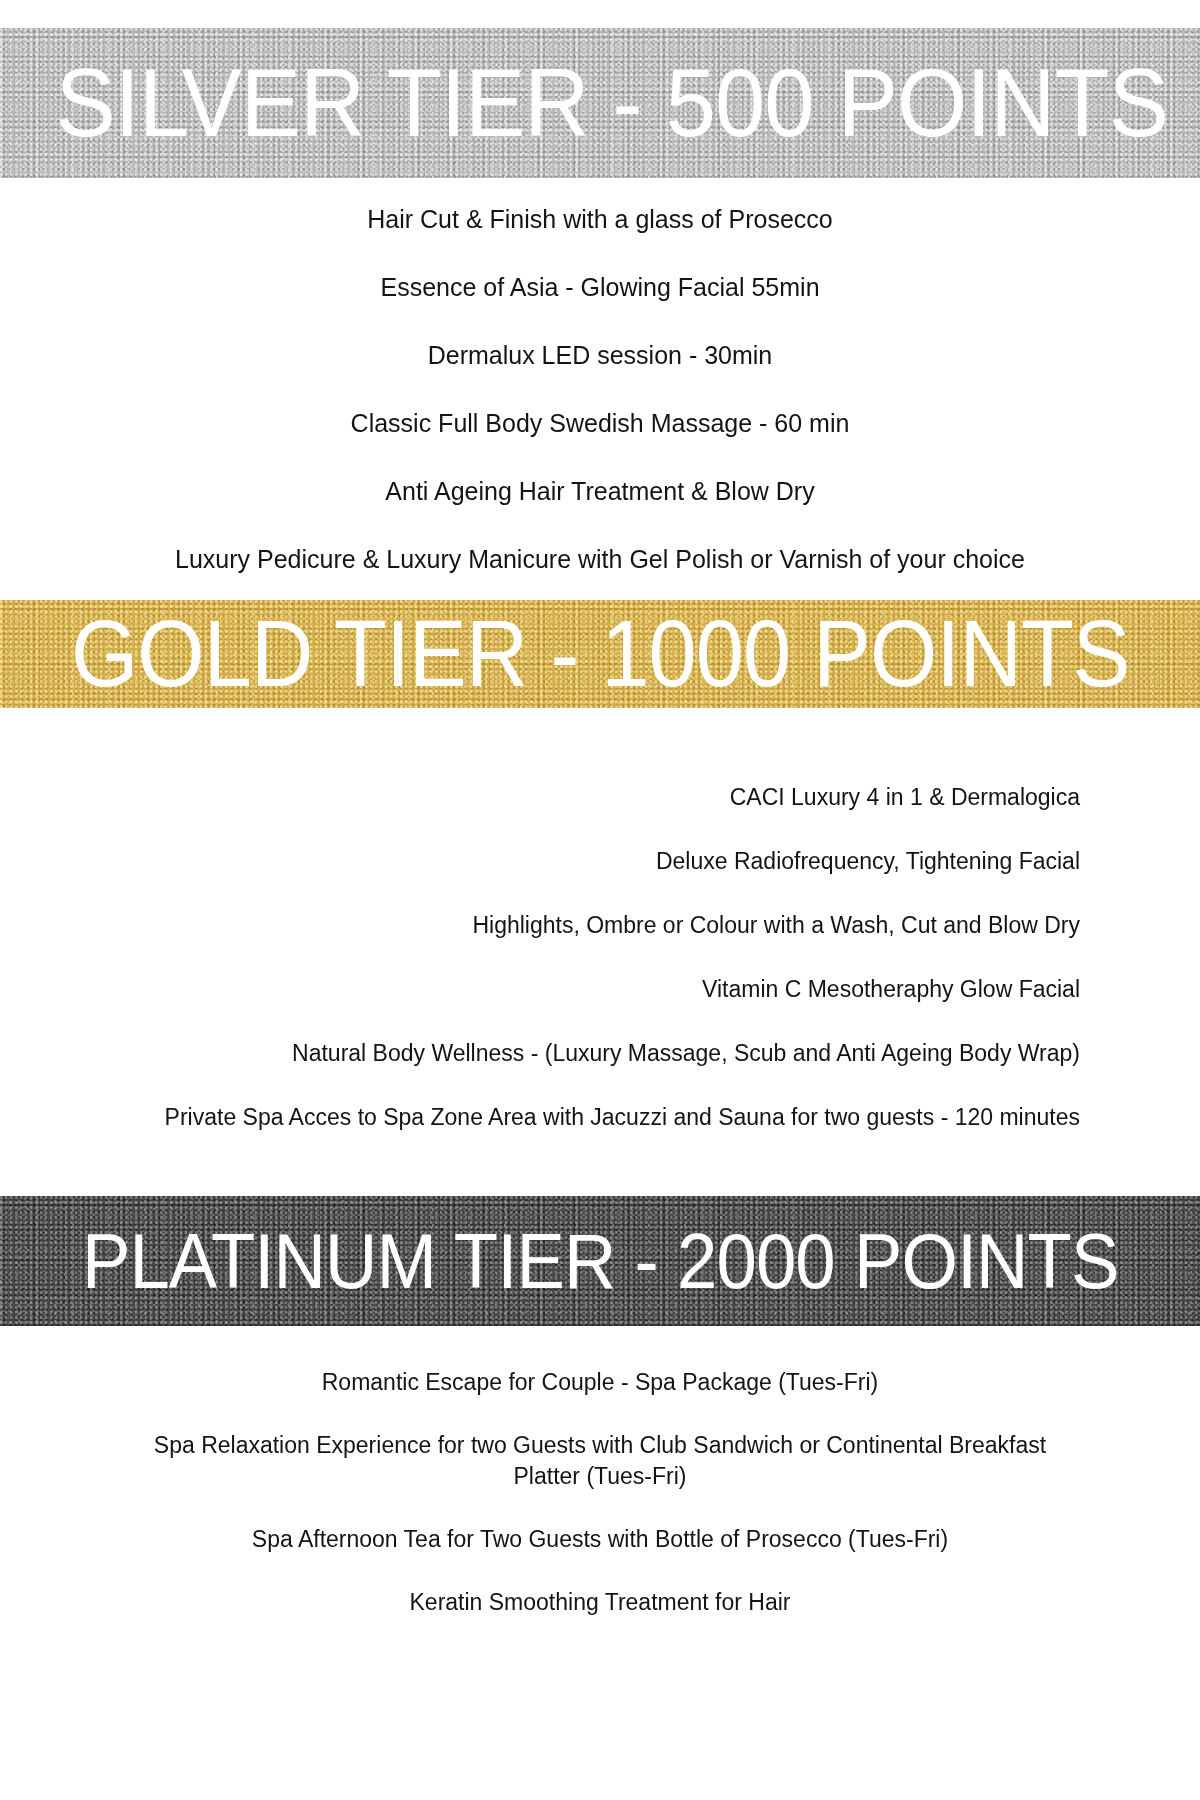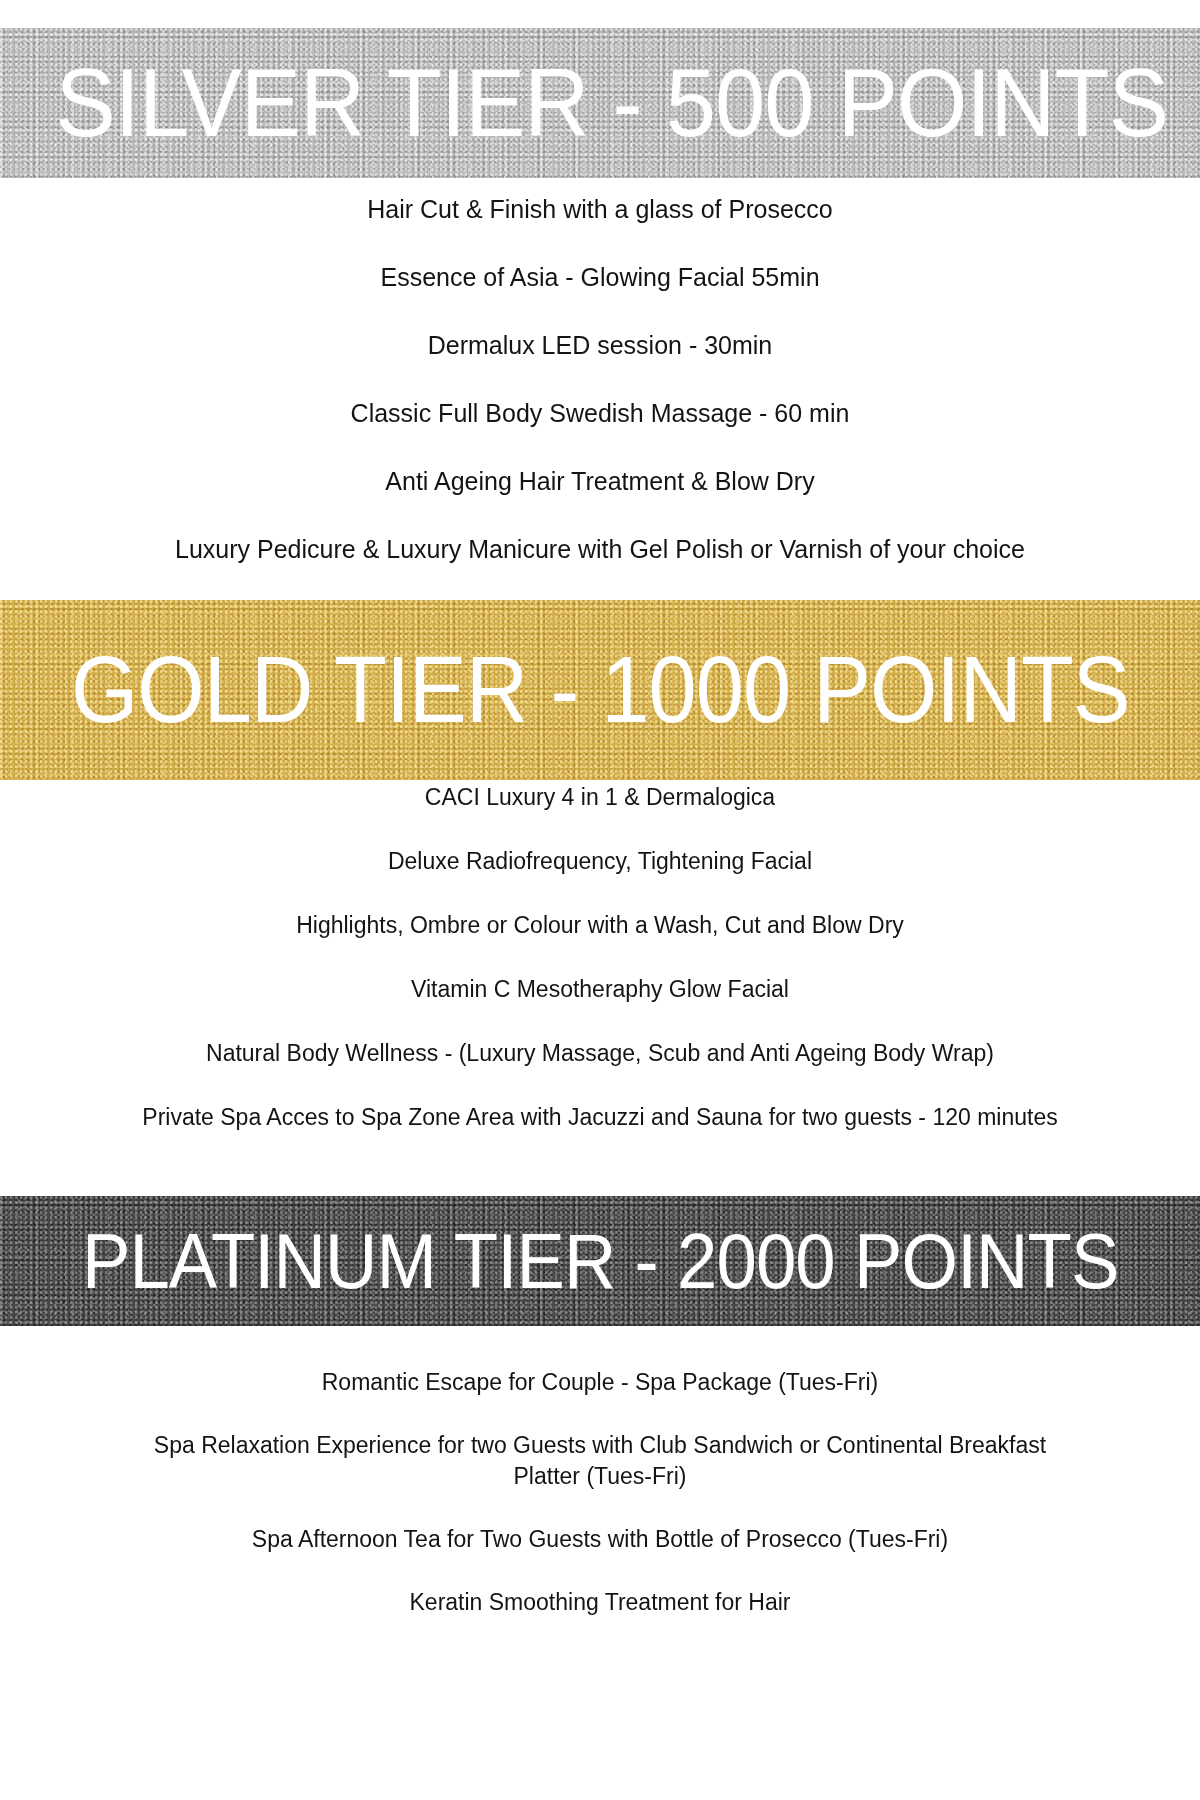--- a/index.html
+++ b/index.html
@@ -90,7 +90,7 @@
       padding: 0;
     }
     
-    #list-silver { top: 190px; }
+    #list-silver { top: 200px; }
     #list-silver .item {
       font-size: 25px;
       line-height: 38px;

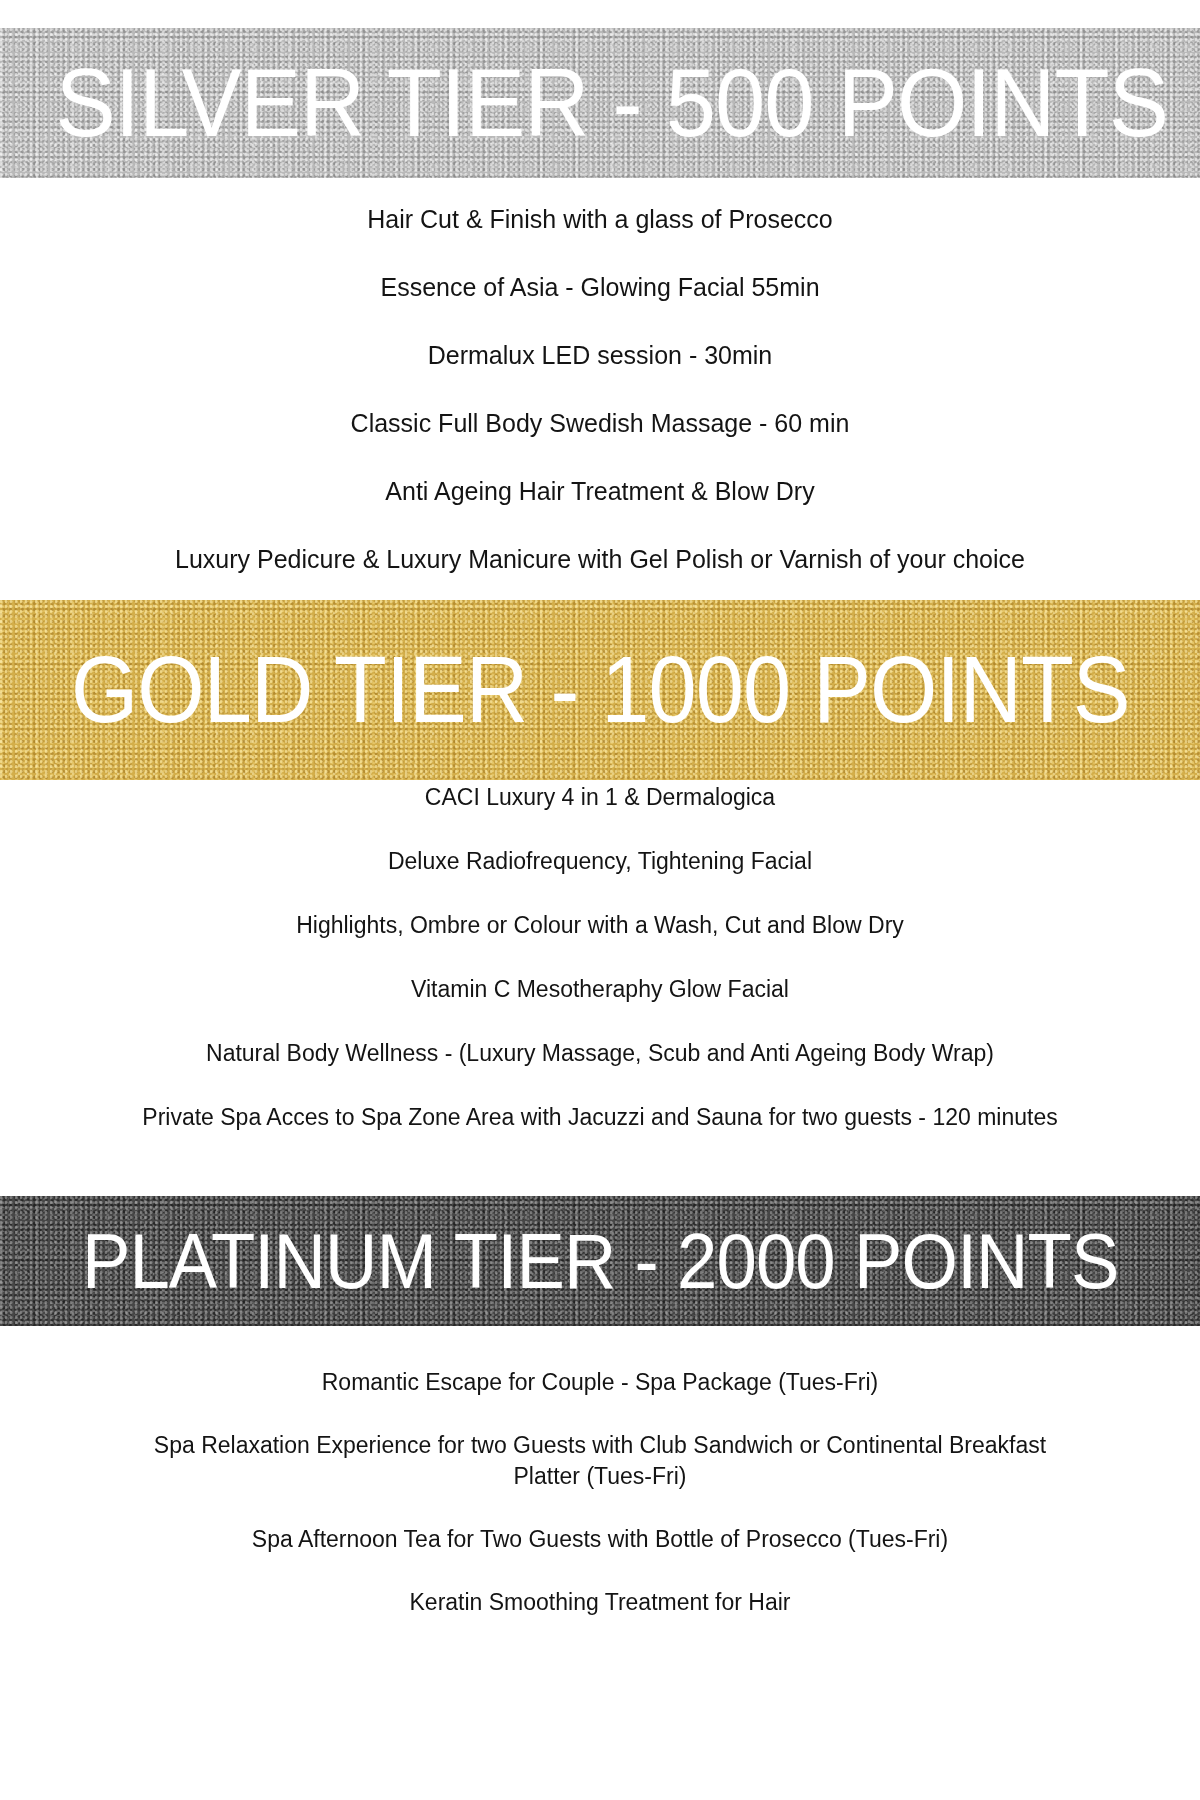--- a/index.html
+++ b/index.html
@@ -69,7 +69,7 @@
     #banner-silver { top: 28px; height: 150px; }
     #banner-silver .banner-title { font-size: 96px; transform: scaleX(0.94); margin-left: 24px; }
 
-    #banner-gold { top: 600px; height: 180px; }
+    #banner-gold { top: 600px; height: 108px; }
     #banner-gold .banner-title { font-size: 94px; transform: scaleX(0.92); }
 
     #banner-platinum { top: 1196px; height: 130px; }

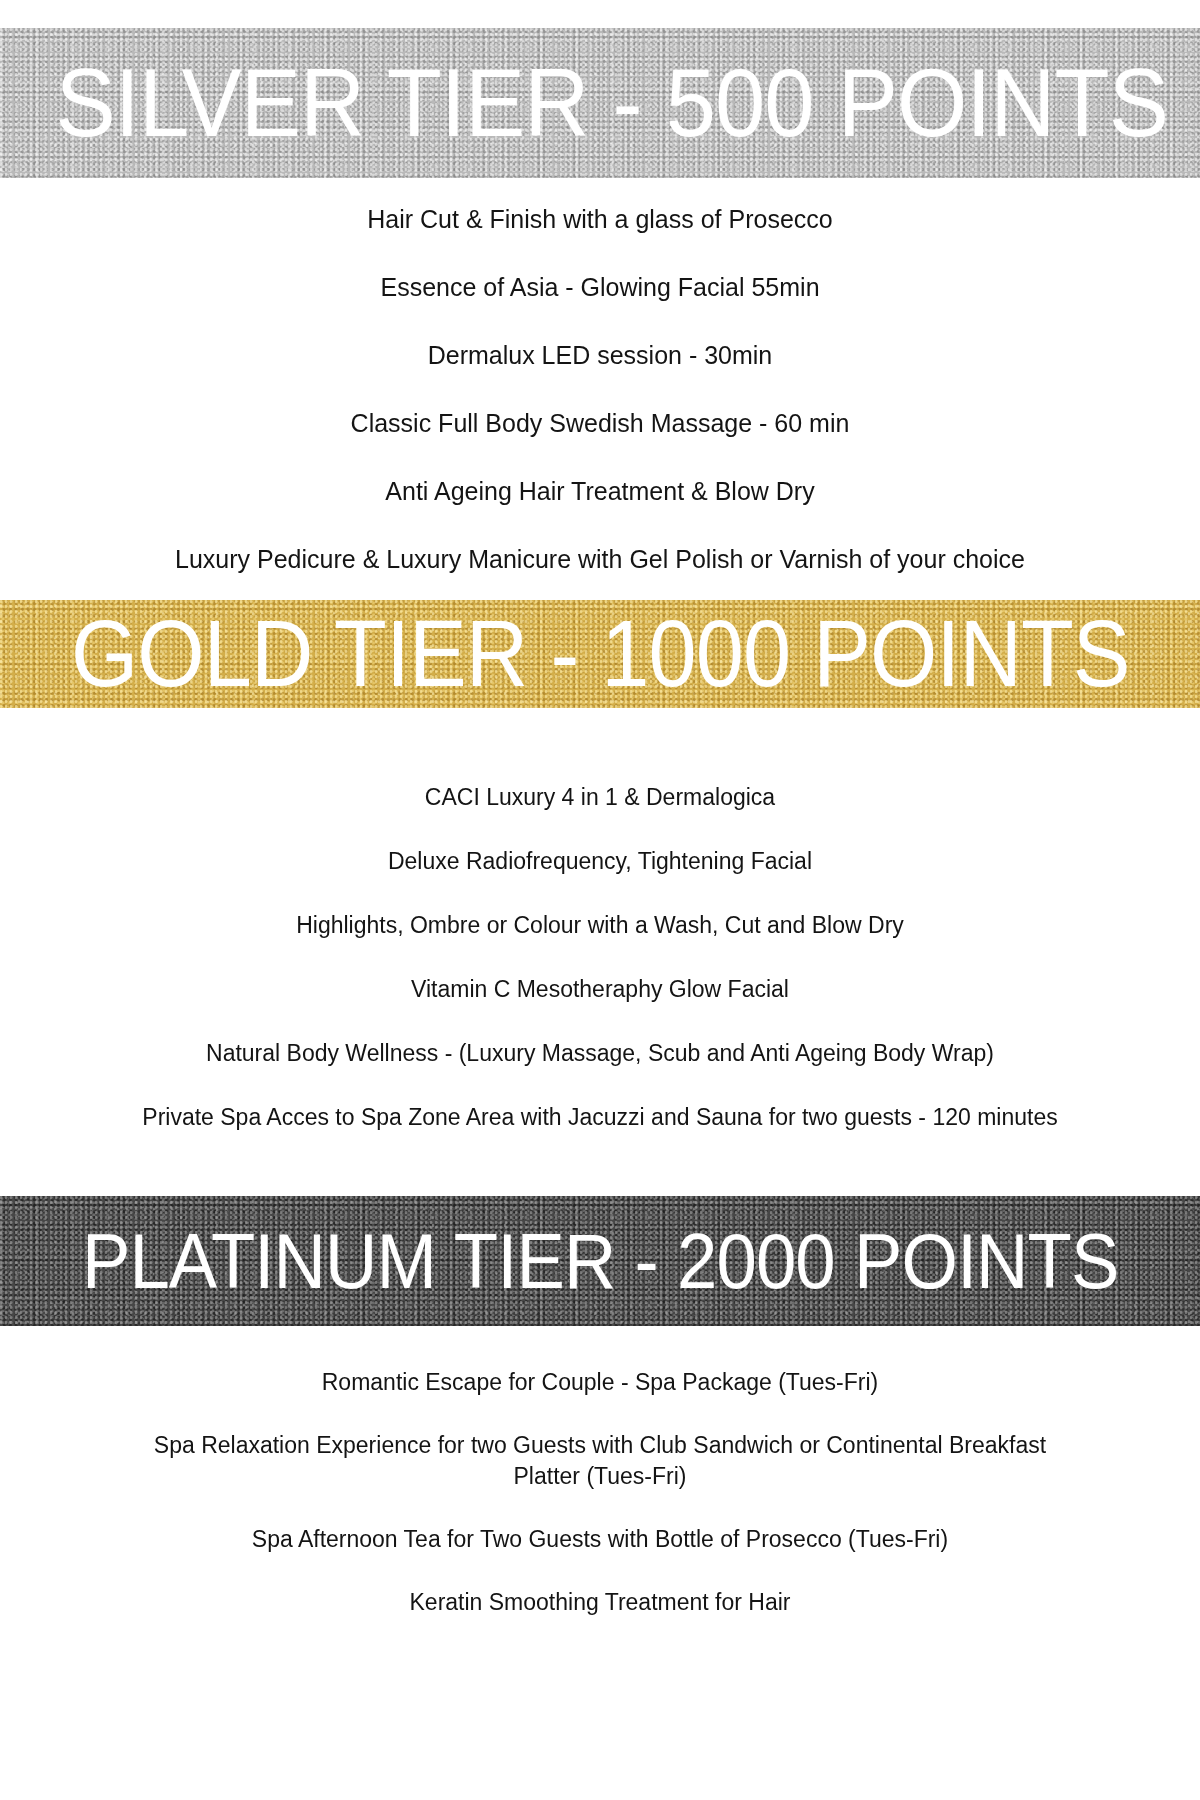--- a/index.html
+++ b/index.html
@@ -104,6 +104,7 @@
       line-height: 31px;
       margin-bottom: 33px;
       width: 960px;
+      text-align: right;
     }
     
     #list-platinum { top: 1367px; }

